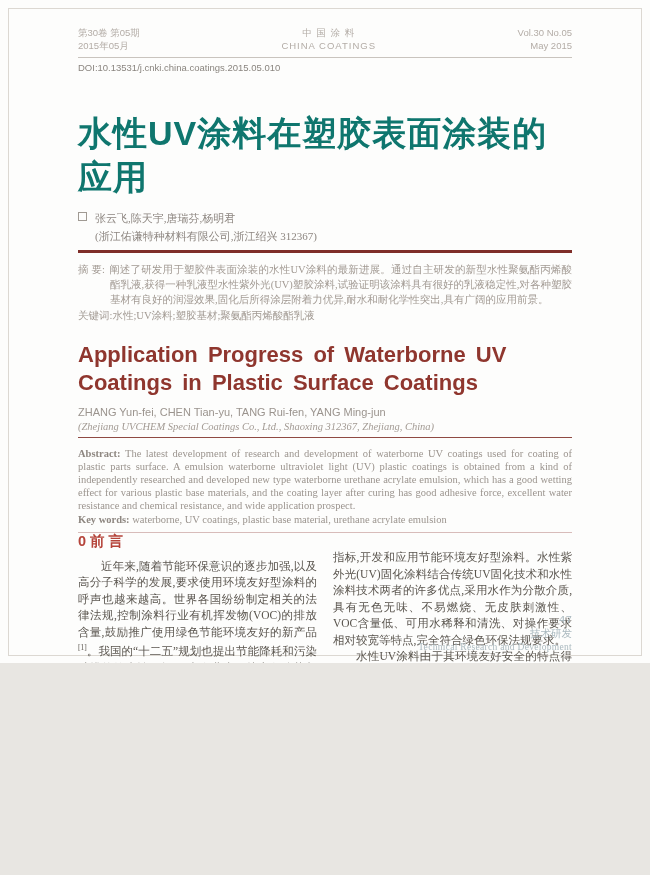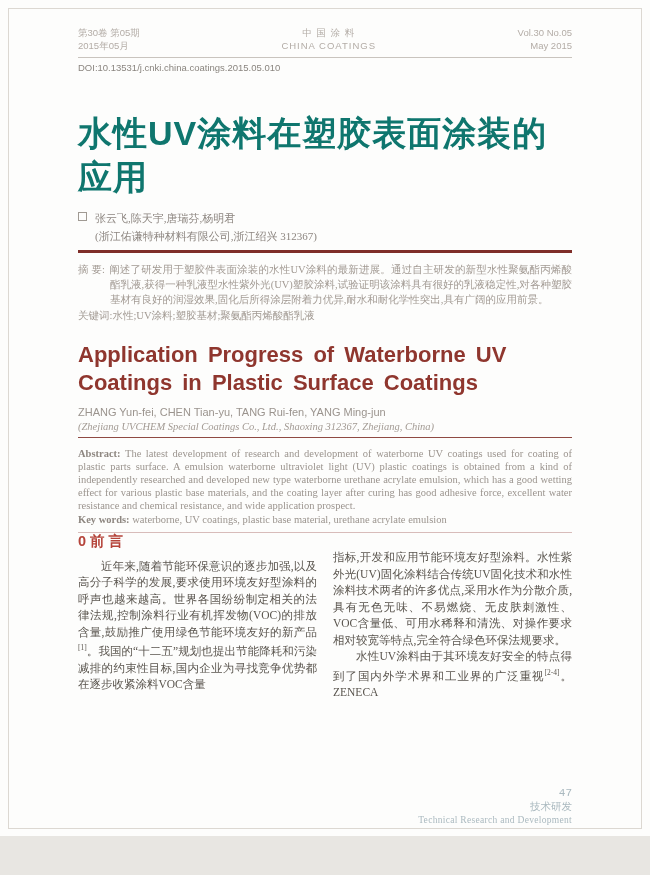--- a/index.html
+++ b/index.html
@@ -4,7 +4,7 @@
 <style>
   html,body{margin:0;padding:0;background:#e8e6e2;}
   .page{
-    position:relative;width:650px;height:836px;margin:0 auto;
+    position:relative;width:650px;height:663px;margin:0 auto;
     background:#fdfdfc;overflow:hidden;
     font-family:"Liberation Serif","DejaVu Serif",serif;
     color:#55504a;

